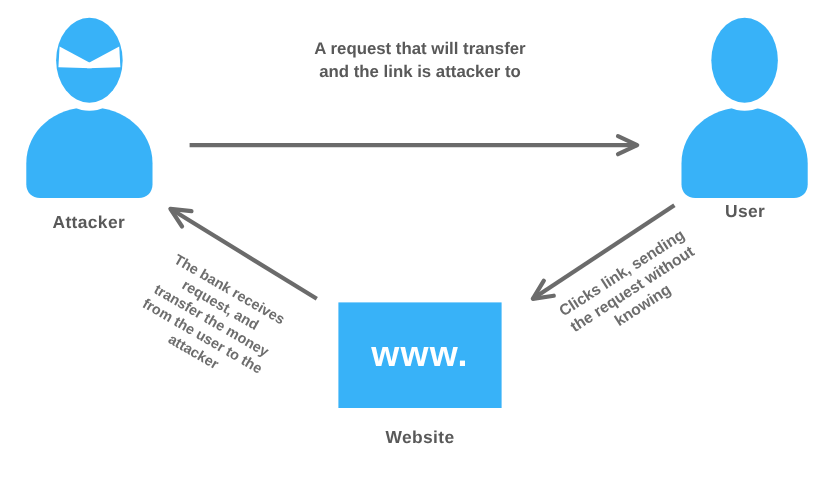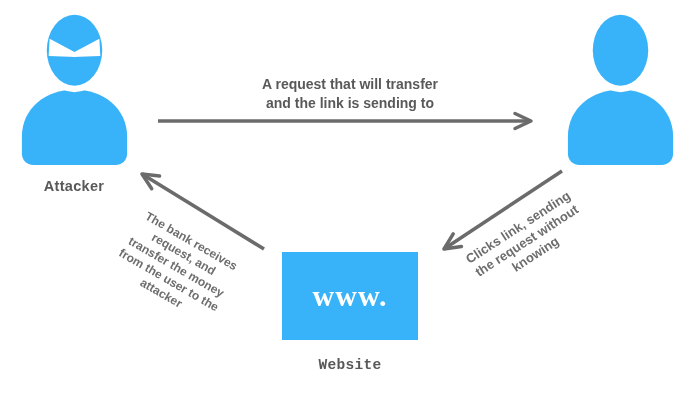--- a/index.html
+++ b/index.html
@@ -28,7 +28,7 @@
   .website-label{left:290px;top:357px;font-family:Liberation Mono, monospace;}
   .top-caption{
     position:absolute;left:225px;top:31px;width:250px;text-align:center;
-    font-size:14px;line-height:19px;font-weight:700;color:var(--label-gray);margin-top:44px;
+    font-size:14px;line-height:19px;font-weight:700;color:var(--label-gray);
   }
   .top-caption span{display:block;white-space:nowrap;}
   .www-box{

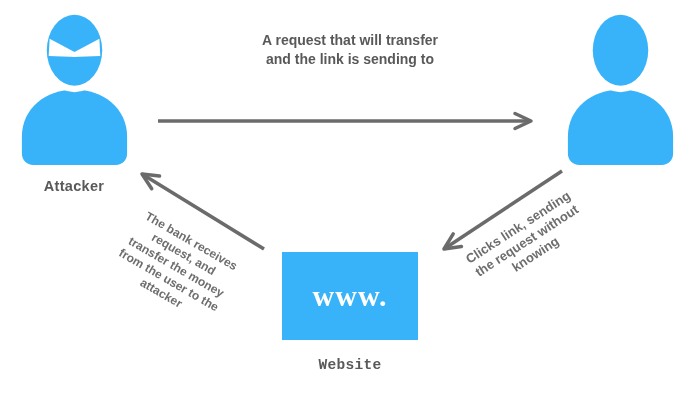--- a/index.html
+++ b/index.html
@@ -89,7 +89,7 @@
 
   <div class="top-caption">
     <span>A request that will transfer</span>
-    <span>and the link is sending to</span>
+    <span>and the link is attacker to</span>
   </div>
 
   <div class="www-box">

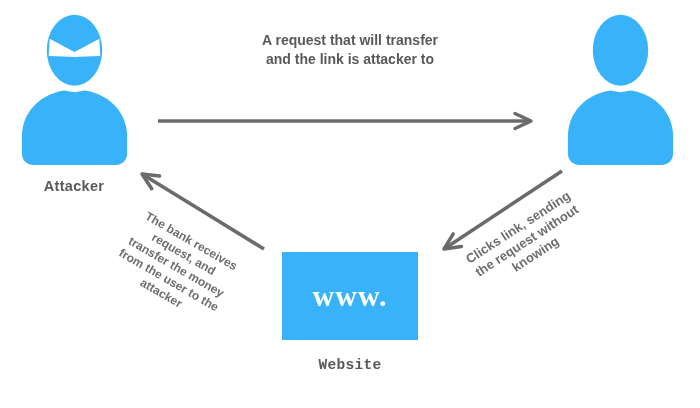--- a/index.html
+++ b/index.html
@@ -86,6 +86,7 @@
       <ellipse cx="60" cy="40" rx="29" ry="37" fill="var(--figure-blue)"></ellipse>
     </svg>
   </div>
+  <div class="node-label user-label">User</div>
 
   <div class="top-caption">
     <span>A request that will transfer</span>

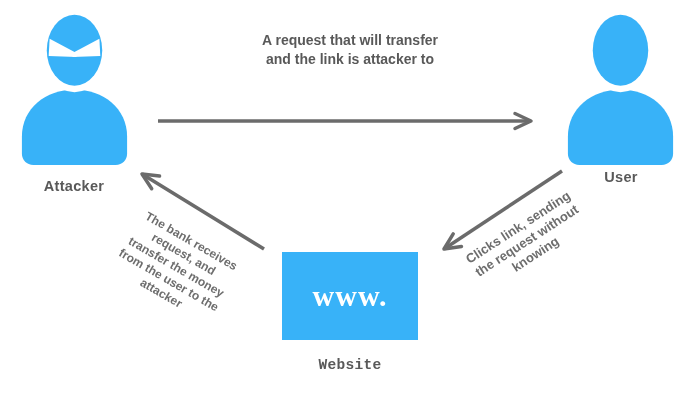--- a/index.html
+++ b/index.html
@@ -37,7 +37,7 @@
   }
   .www-text{
     color:var(--website-text-white);font-weight:700;font-size:30px;letter-spacing:1px;
-    font-family:Liberation Serif, serif;
+    font-family:Liberation Sans, sans-serif;
   }
   .edge-caption{
     position:absolute;text-align:center;font-weight:700;color:var(--edge-text-gray);

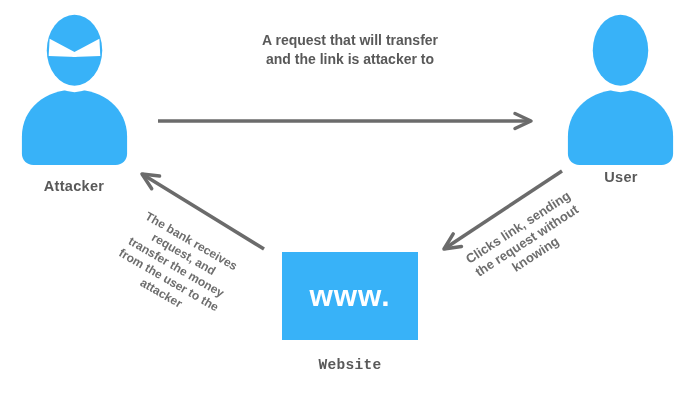--- a/index.html
+++ b/index.html
@@ -25,7 +25,7 @@
   }
   .attacker-label{left:14px;top:178px;}
   .user-label{left:561px;top:169px;}
-  .website-label{left:290px;top:357px;font-family:Liberation Mono, monospace;}
+  .website-label{left:290px;top:357px;}
   .top-caption{
     position:absolute;left:225px;top:31px;width:250px;text-align:center;
     font-size:14px;line-height:19px;font-weight:700;color:var(--label-gray);

